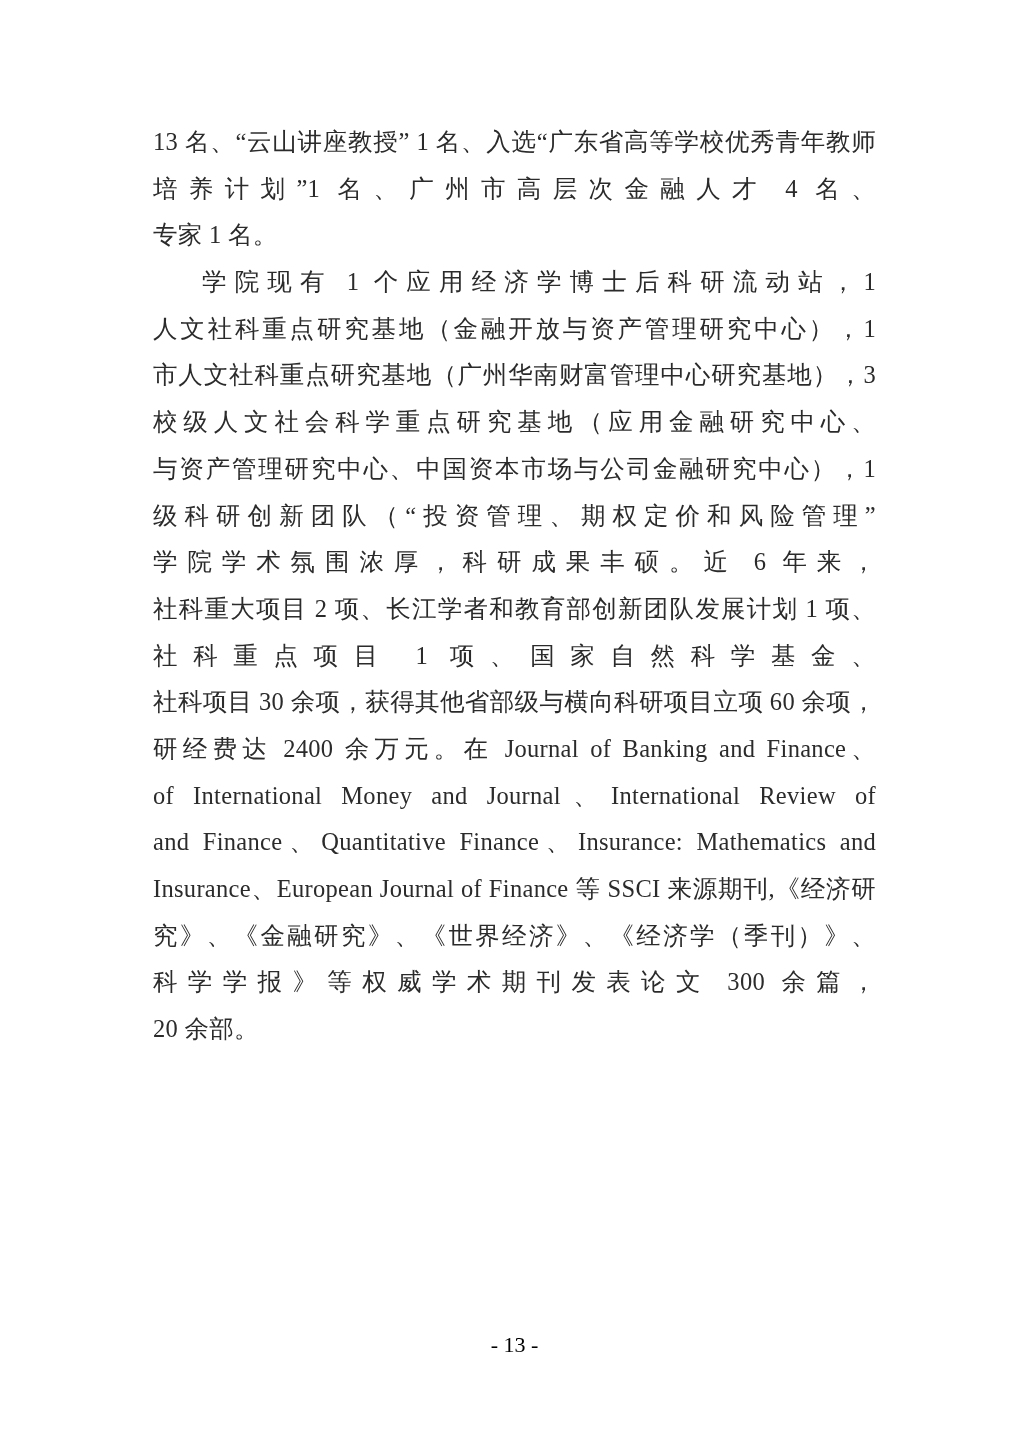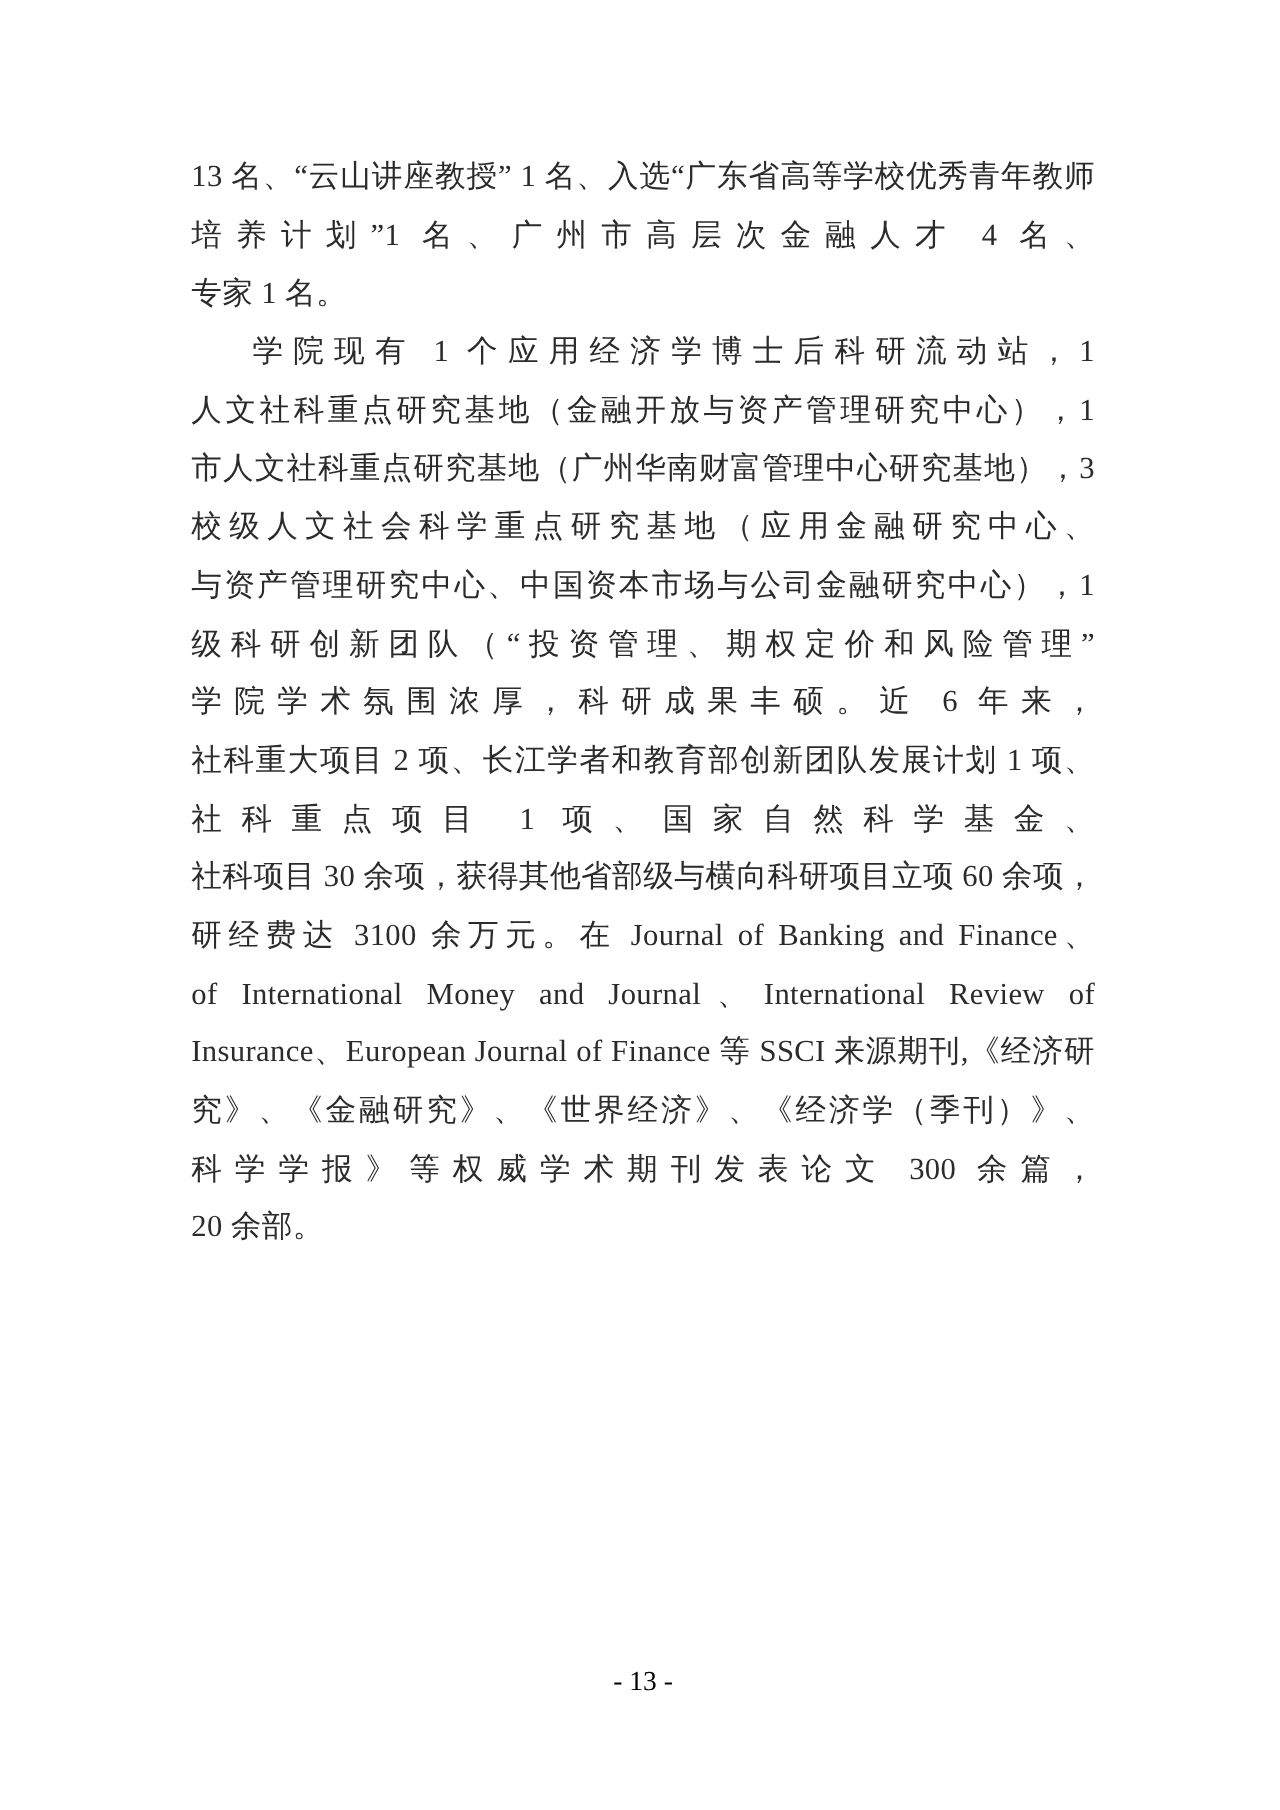--- a/index.html
+++ b/index.html
@@ -76,7 +76,7 @@
       <div class="line"><span class="seg">社科重大项目 2 项、长江学者和教育部创新团队发展计划 1 项、国家</span></div>
       <div class="line"><span class="seg">社科重点项目 1 项、国家自然科学基金、国家社会科学基金及教育部</span></div>
       <div class="line"><span class="seg">社科项目 30 余项，获得其他省部级与横向科研项目立项 60 余项，科</span></div>
-      <div class="line"><span class="seg">研经费达 3100 余万元。在 </span><span class="seg seg-italic">Journal of Banking and Finance</span><span class="seg">、</span></div>
+      <div class="line"><span class="seg">研经费达 2400 余万元。在 </span><span class="seg seg-italic">Journal of Banking and Finance</span><span class="seg">、</span></div>
       <div class="line"><span class="seg seg-italic">of International Money and Journal</span><span class="seg">、</span><span class="seg seg-italic">International Review of Economics</span></div>
       <div class="line"><span class="seg seg-italic">Insurance</span><span class="seg">、</span><span class="seg seg-italic">European Journal of Finance</span><span class="seg"> 等 SSCI 来源期刊,《经济研</span></div>
       <div class="line"><span class="seg">究》、《金融研究》、《世界经济》、《经济学（季刊）》、《管理</span></div>

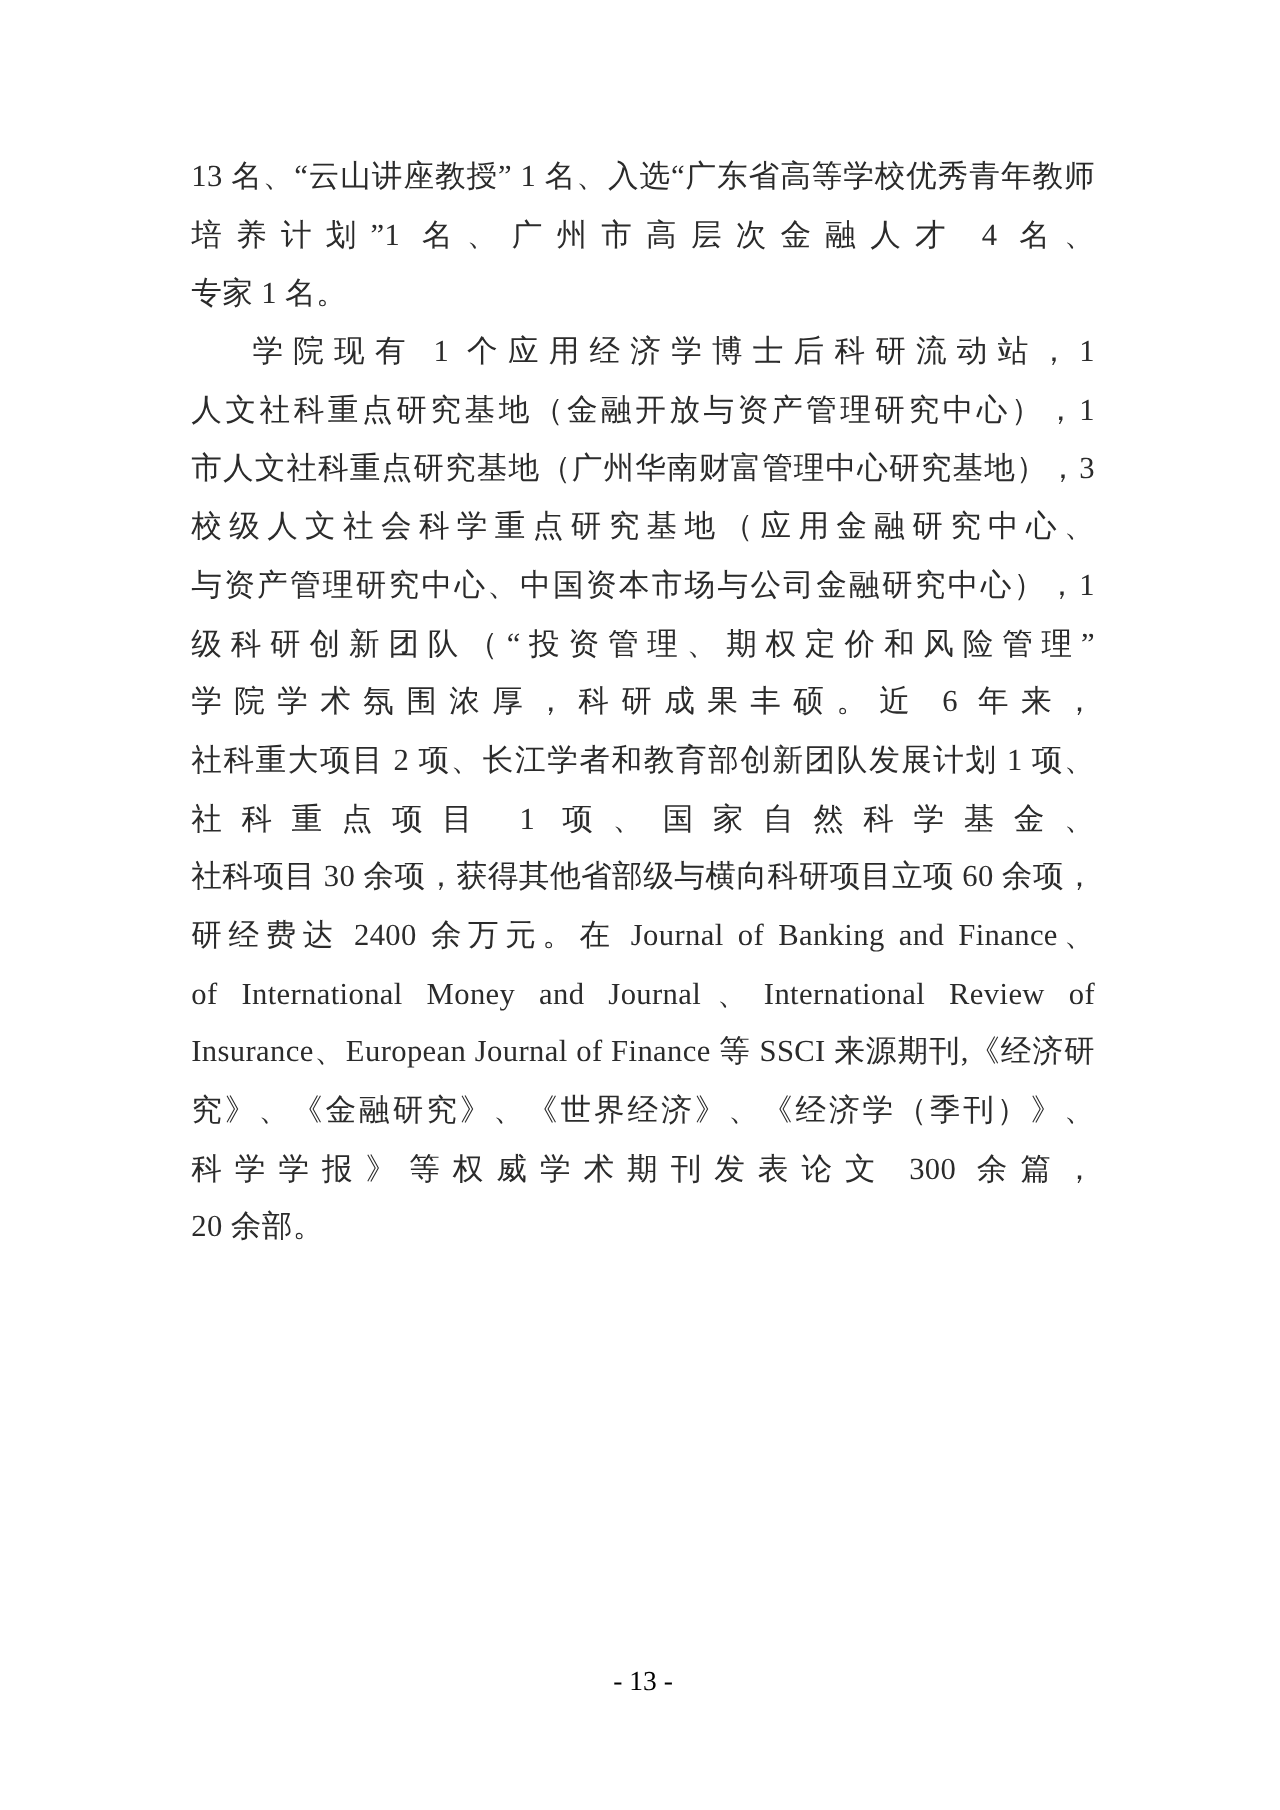--- a/index.html
+++ b/index.html
@@ -78,6 +78,7 @@
       <div class="line"><span class="seg">社科项目 30 余项，获得其他省部级与横向科研项目立项 60 余项，科</span></div>
       <div class="line"><span class="seg">研经费达 2400 余万元。在 </span><span class="seg seg-italic">Journal of Banking and Finance</span><span class="seg">、</span></div>
       <div class="line"><span class="seg seg-italic">of International Money and Journal</span><span class="seg">、</span><span class="seg seg-italic">International Review of Economics</span></div>
+      <div class="line"><span class="seg seg-italic">and Finance</span><span class="seg">、</span><span class="seg seg-italic">Quantitative Finance</span><span class="seg">、</span><span class="seg seg-italic">Insurance: Mathematics and</span></div>
       <div class="line"><span class="seg seg-italic">Insurance</span><span class="seg">、</span><span class="seg seg-italic">European Journal of Finance</span><span class="seg"> 等 SSCI 来源期刊,《经济研</span></div>
       <div class="line"><span class="seg">究》、《金融研究》、《世界经济》、《经济学（季刊）》、《管理</span></div>
       <div class="line"><span class="seg">科学学报》等权威学术期刊发表论文 300 余篇，出版学术专著和教材</span></div>

